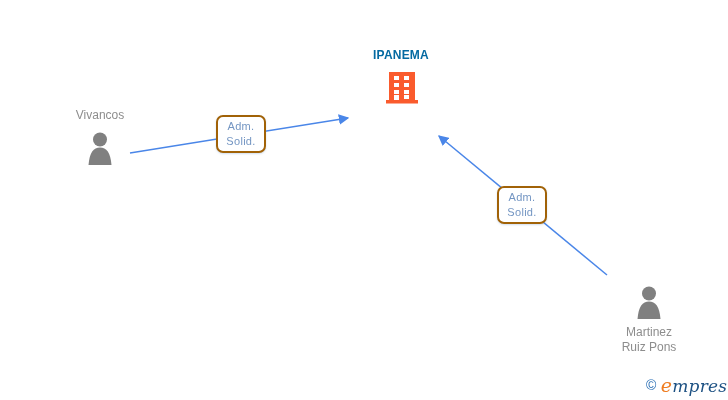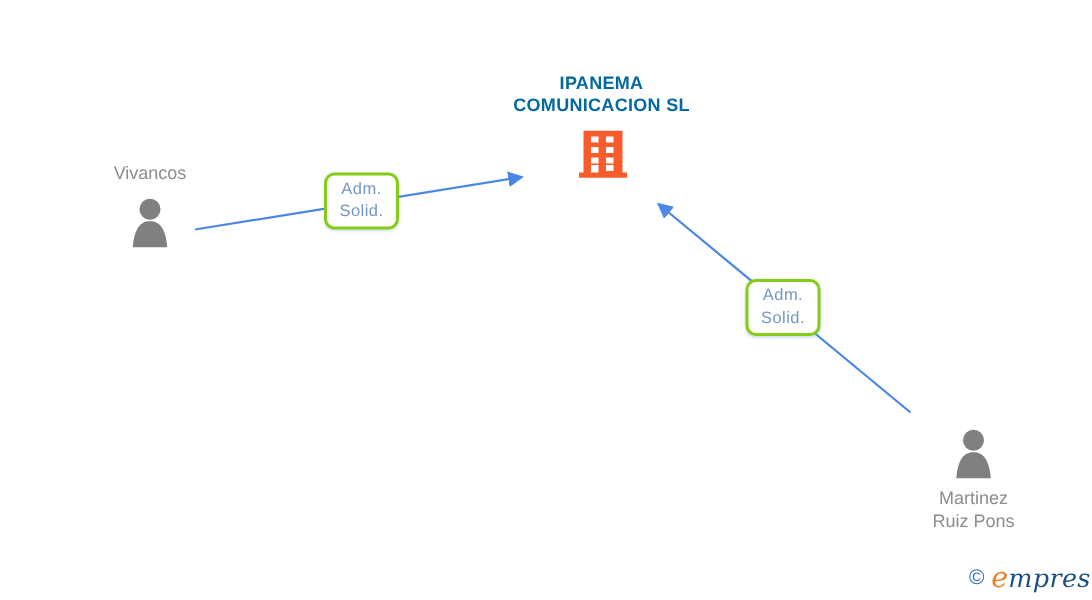--- a/index.html
+++ b/index.html
@@ -114,7 +114,6 @@
   <div class="company-node">
     <div class="company-name">
       <div>IPANEMA</div>
-      <div>COMUNICACION SL</div>
     </div>
     <div class="building-icon-wrap">
       <svg width="33" height="32" viewBox="0 0 33 32" xmlns="http://www.w3.org/2000/svg">

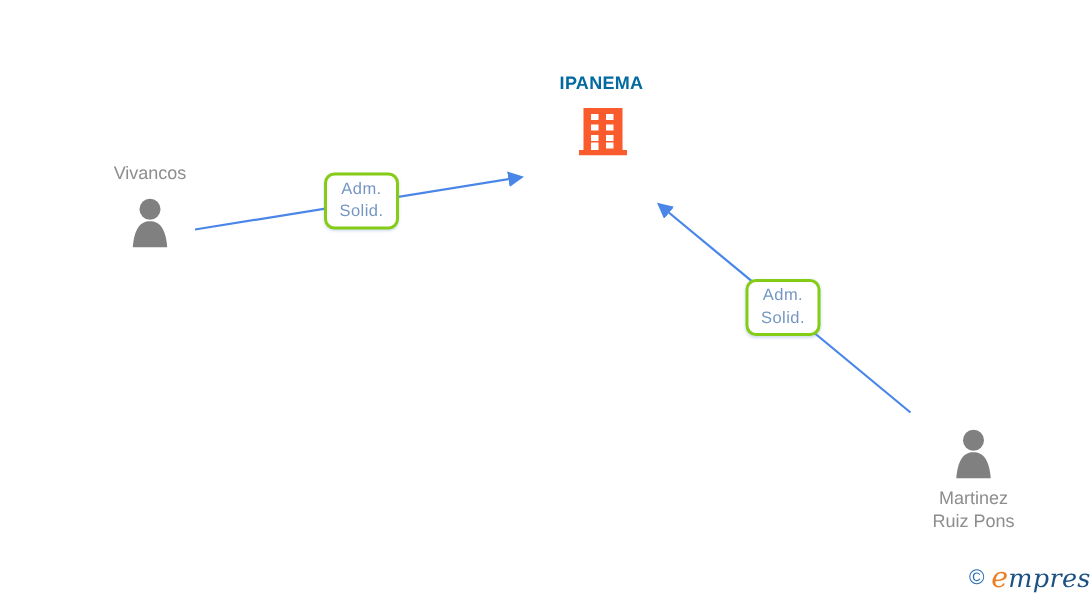--- a/index.html
+++ b/index.html
@@ -22,7 +22,7 @@
     z-index: 2;
     width: 46px;
     background: #ffffff;
-    border: 2px solid #84cc16;
+    border: 2px solid #a16207;
     border-radius: 7px;
     text-align: center;
     font-size: 11px;

